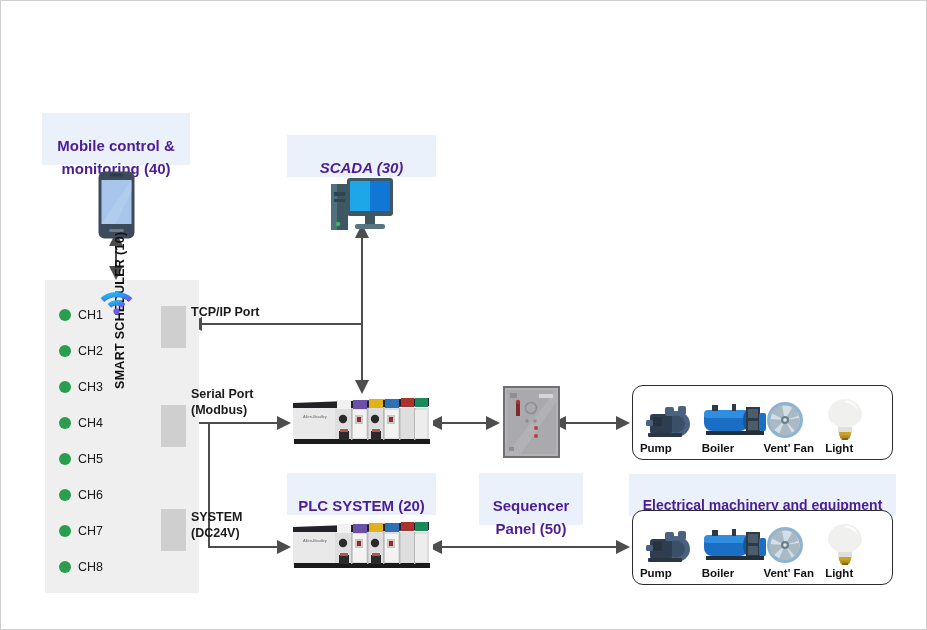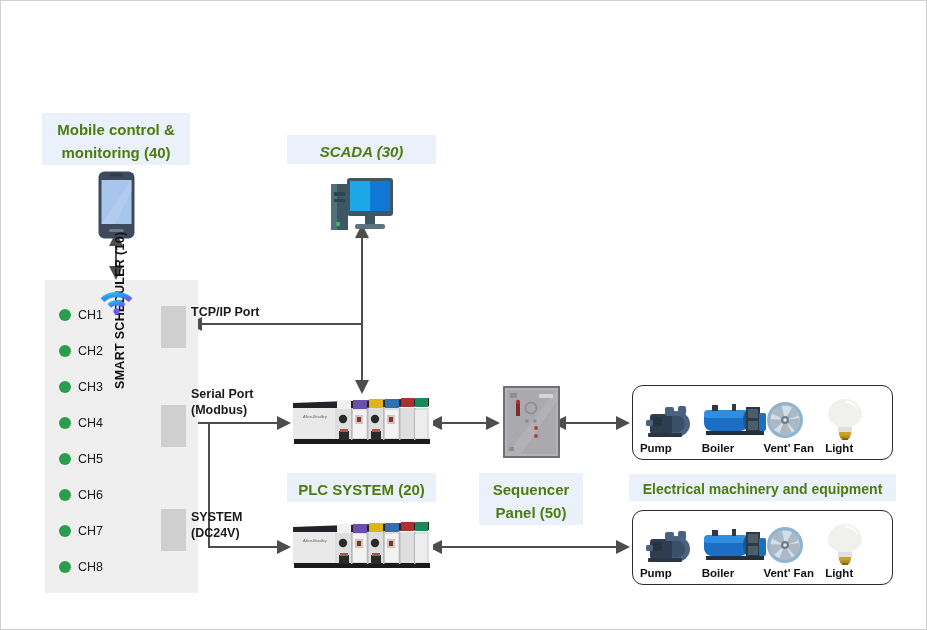--- a/index.html
+++ b/index.html
@@ -22,12 +22,12 @@
   .chip {
     position: absolute;
     background: #eaf1fa;
-    color: #4d7c0f;
+    color: #4c1d95;
     font-weight: bold;
     font-size: 15px;
     text-align: center;
     line-height: 1.55;
-    padding: 5px 10px;
+    padding: 21px 10px;
     box-sizing: border-box;
     white-space: pre-line;
   }

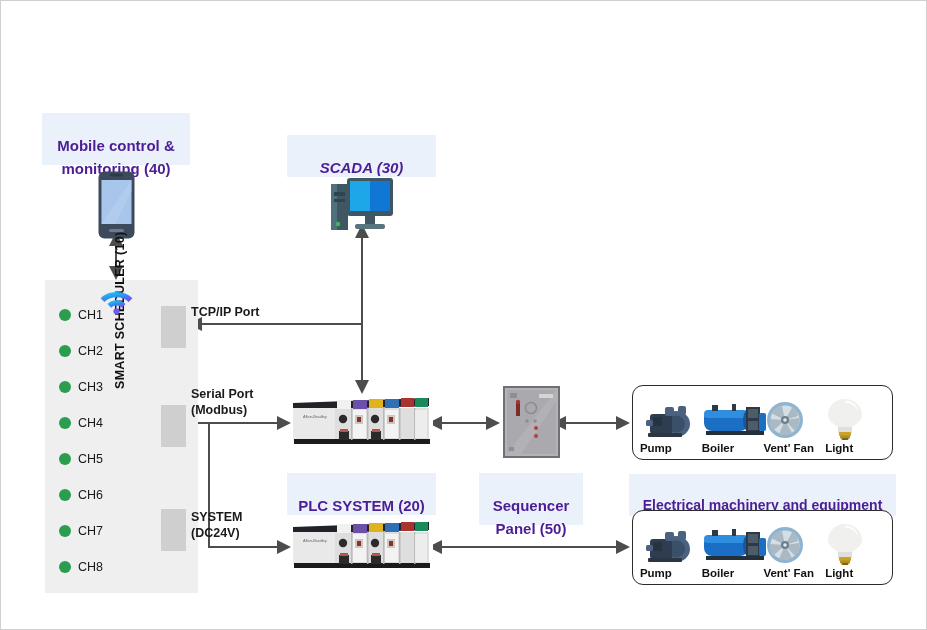--- a/index.html
+++ b/index.html
@@ -45,10 +45,9 @@
     position: absolute;
     left: 44px;
     top: 279px;
-    width: 142px;
+    width: 154px;
     height: 313px;
     background: #efefef;
-    padding-left: 11px;
   }
   .ch-row {
     position: absolute;

